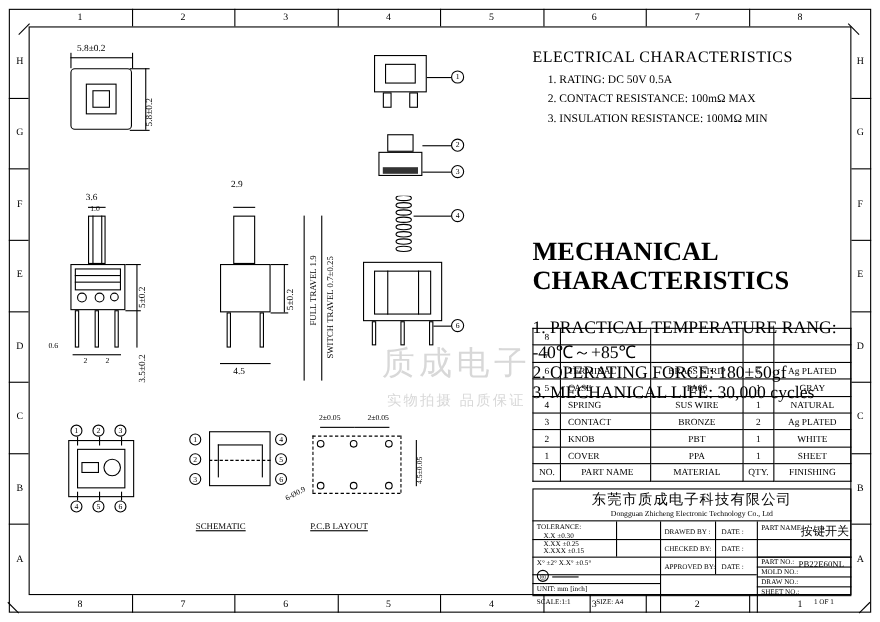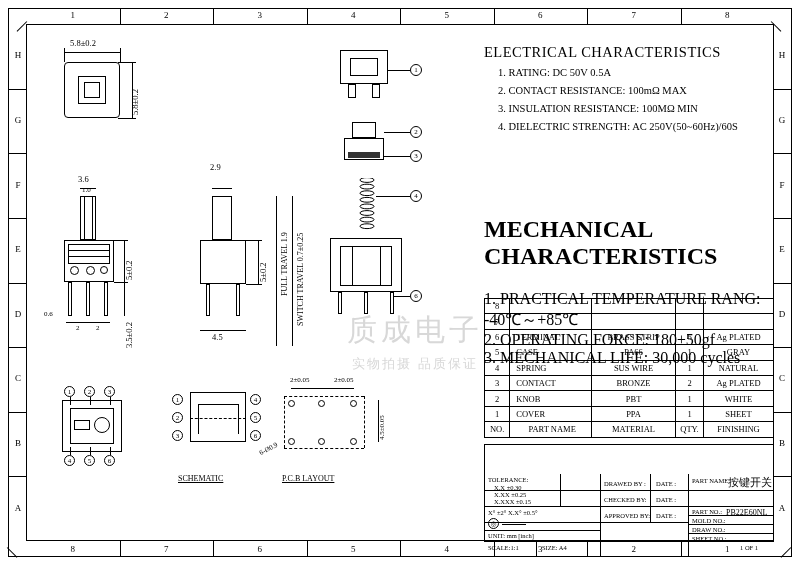--- a/index.html
+++ b/index.html
@@ -313,7 +313,6 @@
     <div class="item">1. RATING:  DC 50V 0.5A</div>
     <div class="item">2. CONTACT RESISTANCE:  100mΩ MAX</div>
     <div class="item">3. INSULATION RESISTANCE:  100MΩ MIN</div>
-    <div class="item">4. DIELECTRIC STRENGTH:  AC 250V(50~60Hz)/60S</div>
   </div>
 
   <div class="mech">

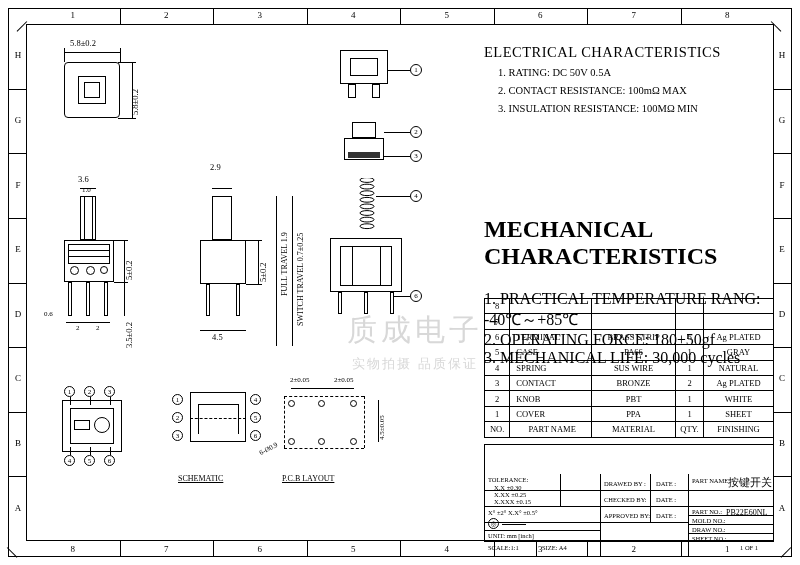--- a/index.html
+++ b/index.html
@@ -391,6 +391,10 @@
   </table>
 
   <div class="tblock"></div>
+  <div class="company">
+    <div class="cn">东莞市质成电子科技有限公司</div>
+    <div class="en">Dongguan Zhicheng Electronic Technology Co., Ltd</div>
+  </div>
 
   <div class="ln vln" style="left:600px;top:474px;height:67px;"></div>
   <div class="ln vln" style="left:688px;top:474px;height:67px;"></div>

